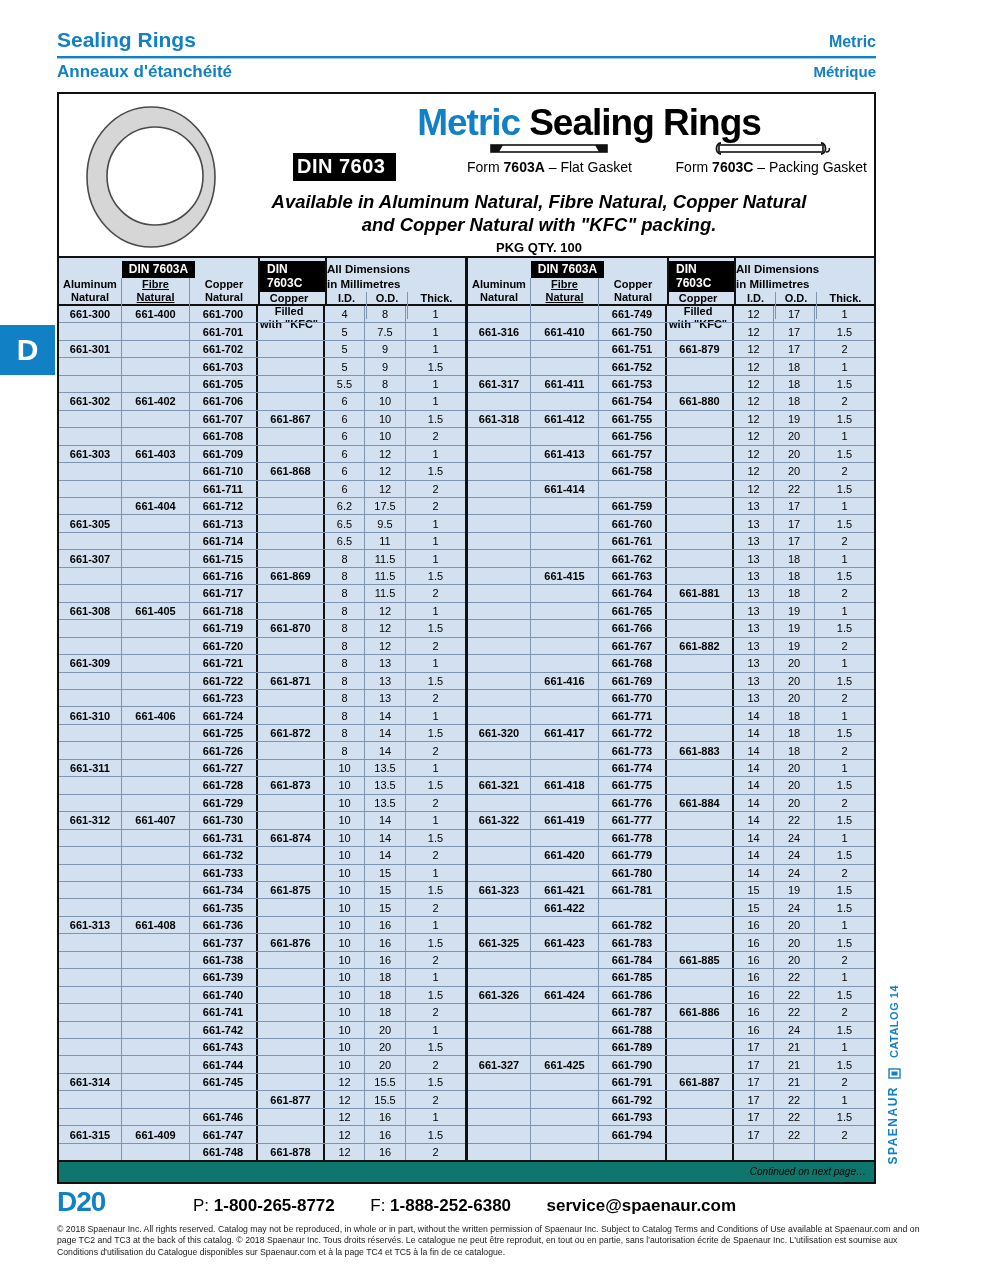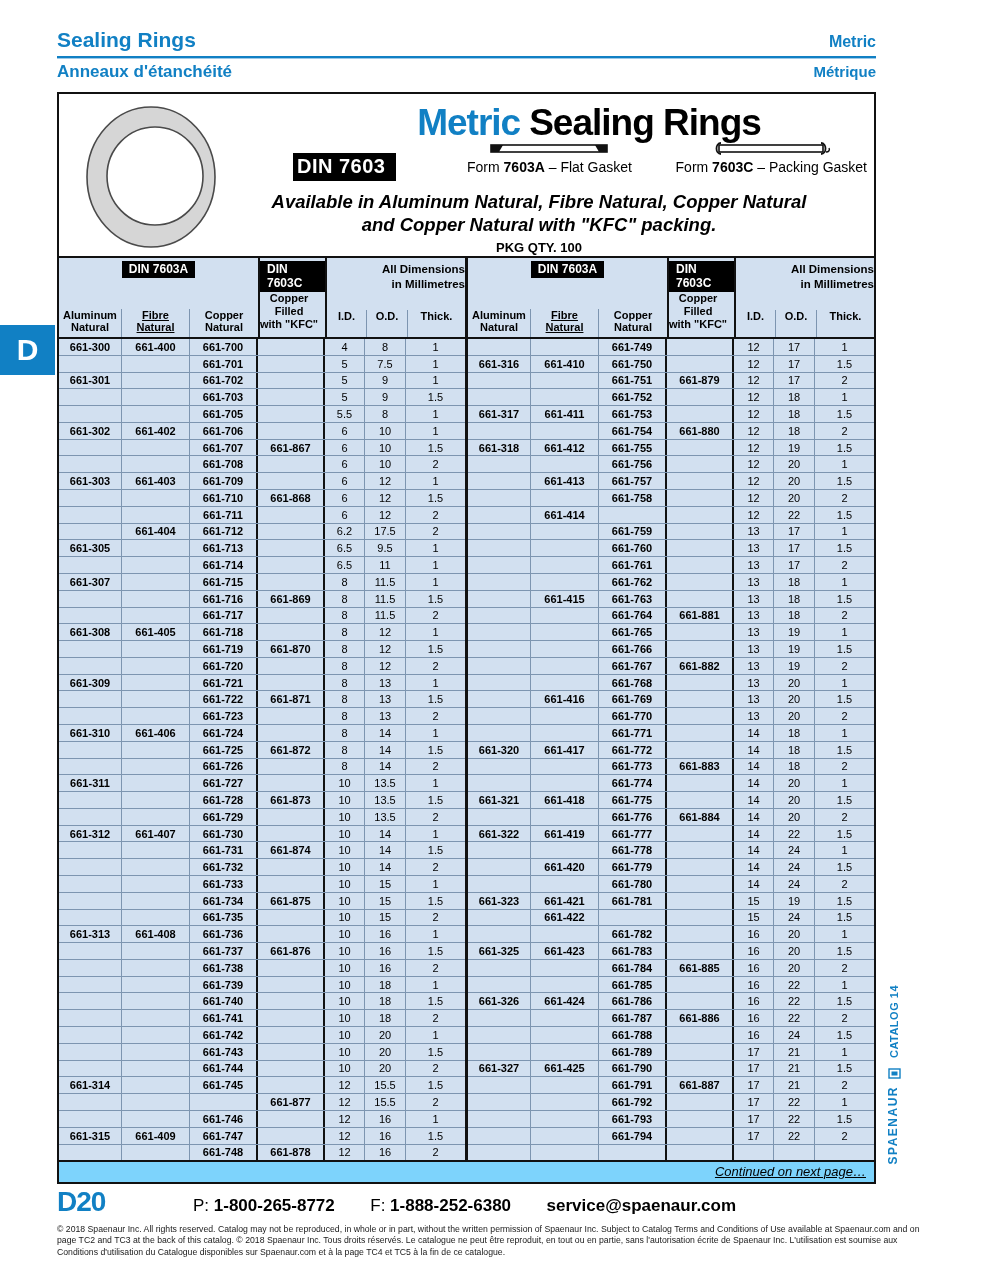--- a/index.html
+++ b/index.html
@@ -38,7 +38,7 @@
   .ctable { flex:1 1 0; display:flex; flex-direction:column; min-width:0; }
   .tdivider { flex:0 0 3px; background:#111; }
 
-  .thead { height:81px; display:flex; border-bottom:2px solid #111; background:#d2e0f0; }
+  .thead { height:48px; display:flex; border-bottom:2px solid #111; background:#d2e0f0; }
   .hg { display:flex; flex-direction:column; justify-content:space-between; }
   .hg-a { flex:0 0 199px; border-right:2px solid #111; }
   .hg-c { flex:0 0 67px; border-right:2px solid #111; align-items:flex-start; justify-content:flex-start; }

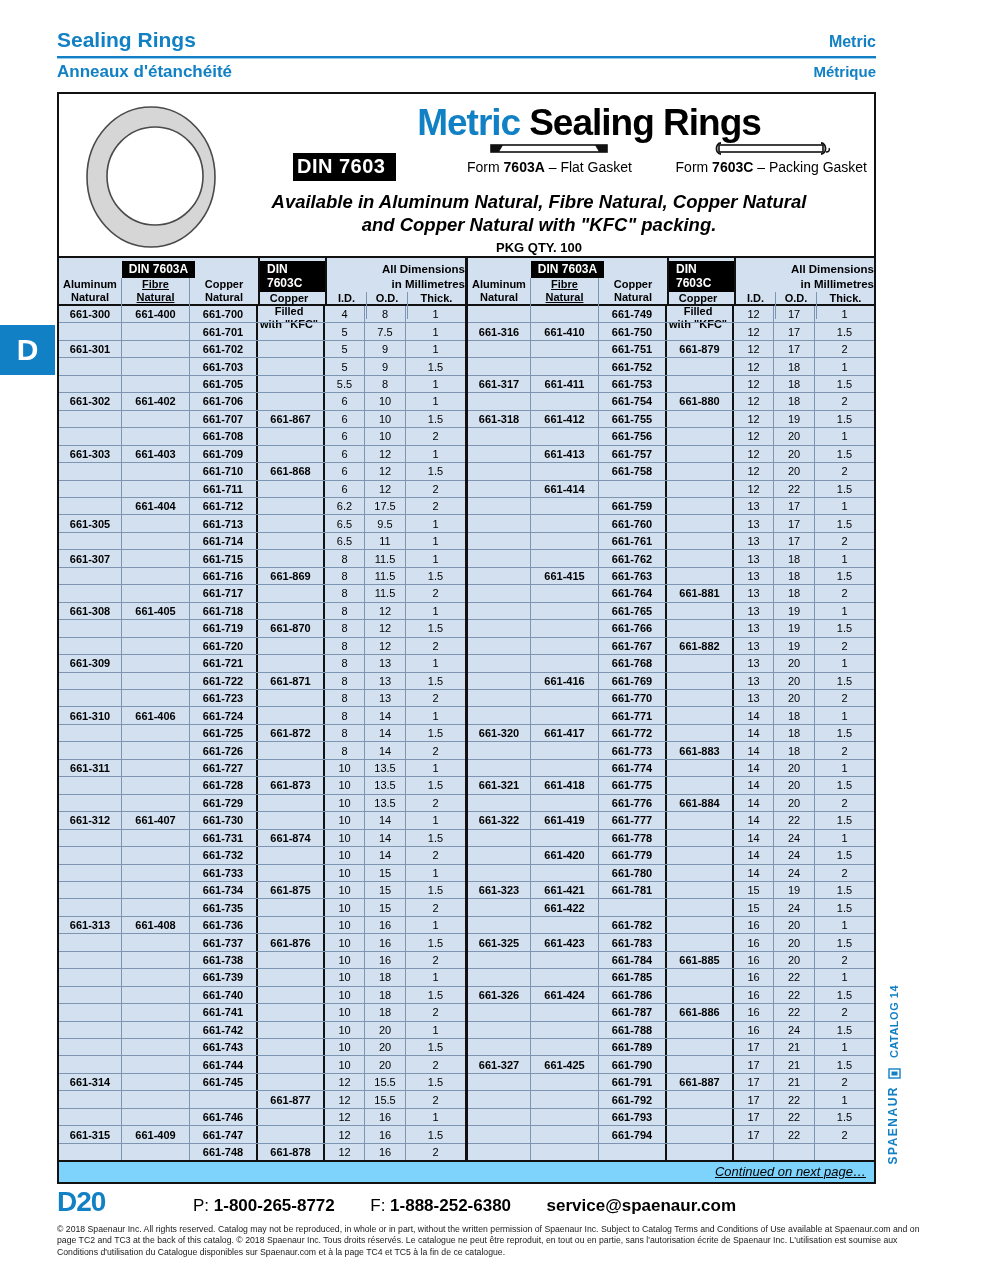--- a/index.html
+++ b/index.html
@@ -51,7 +51,7 @@
   .hcol.w2 { flex:0 0 68px; border-right:1px solid #7d95b0;text-decoration:underline; }
   .hcol.w3 { flex:0 0 68px; }
   .kfc-label { white-space:pre-line; text-align:center; font-weight:bold; font-size:11px; line-height:1.2; padding-bottom:2px; }
-  .dims-title { white-space:pre-line; text-align:right; font-weight:bold; font-size:11.5px; line-height:1.3; padding-top:4px; }
+  .dims-title { white-space:pre-line; text-align:left; font-weight:bold; font-size:11.5px; line-height:1.3; padding-top:4px; }
   .hdims { display:flex; }
   .hdim { text-align:center; font-weight:bold; font-size:11px; padding-bottom:15px; }
   .hdim.d1 { flex:0 0 40px; border-right:1px solid #7d95b0; }

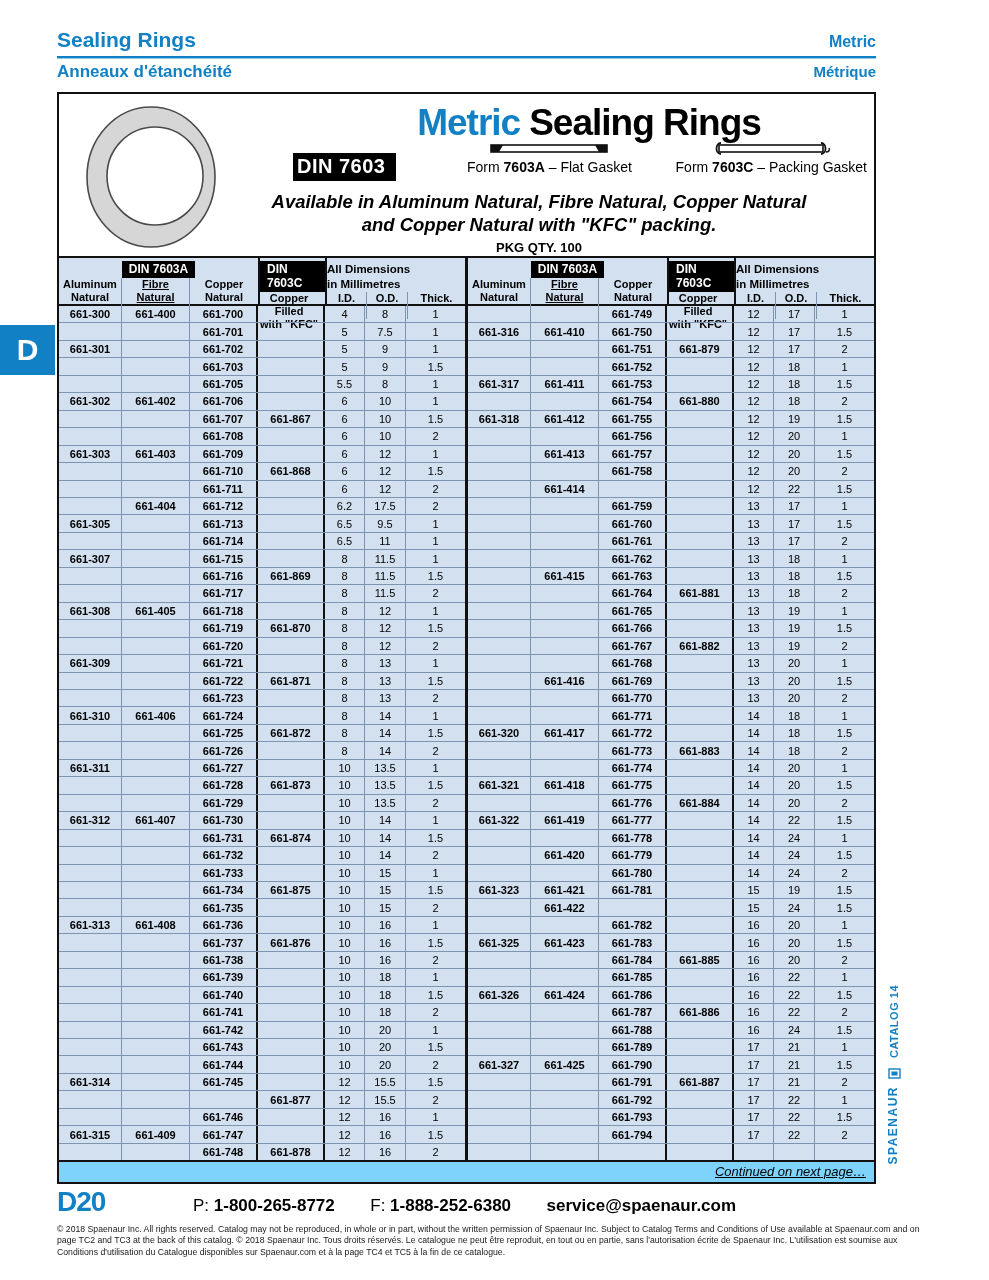--- a/index.html
+++ b/index.html
@@ -66,7 +66,7 @@
   .cell.c0, .cell.c1, .cell.c4, .cell.c5 { border-right:1px solid #7d95b0; }
   .cell.c2, .cell.c3 { border-right:2px solid #111; }
 
-  .continued { position:absolute; left:0; bottom:0; width:100%; height:20px; background:#7dd3fc; font-style:italic; font-size:13px; text-align:right; padding-right:8px; line-height:20px;text-decoration:underline; }
+  .continued { position:absolute; left:0; bottom:0; width:100%; height:20px; background:#0f766e; font-style:italic; font-size:10px; text-align:right; padding-right:8px; line-height:20px; }
 
   
   .dtab { position:absolute; left:0; top:325px; width:55px; height:50px; background:#1180c4; color:#fff; font-weight:bold; font-size:30px; display:flex; align-items:center; justify-content:center; }

